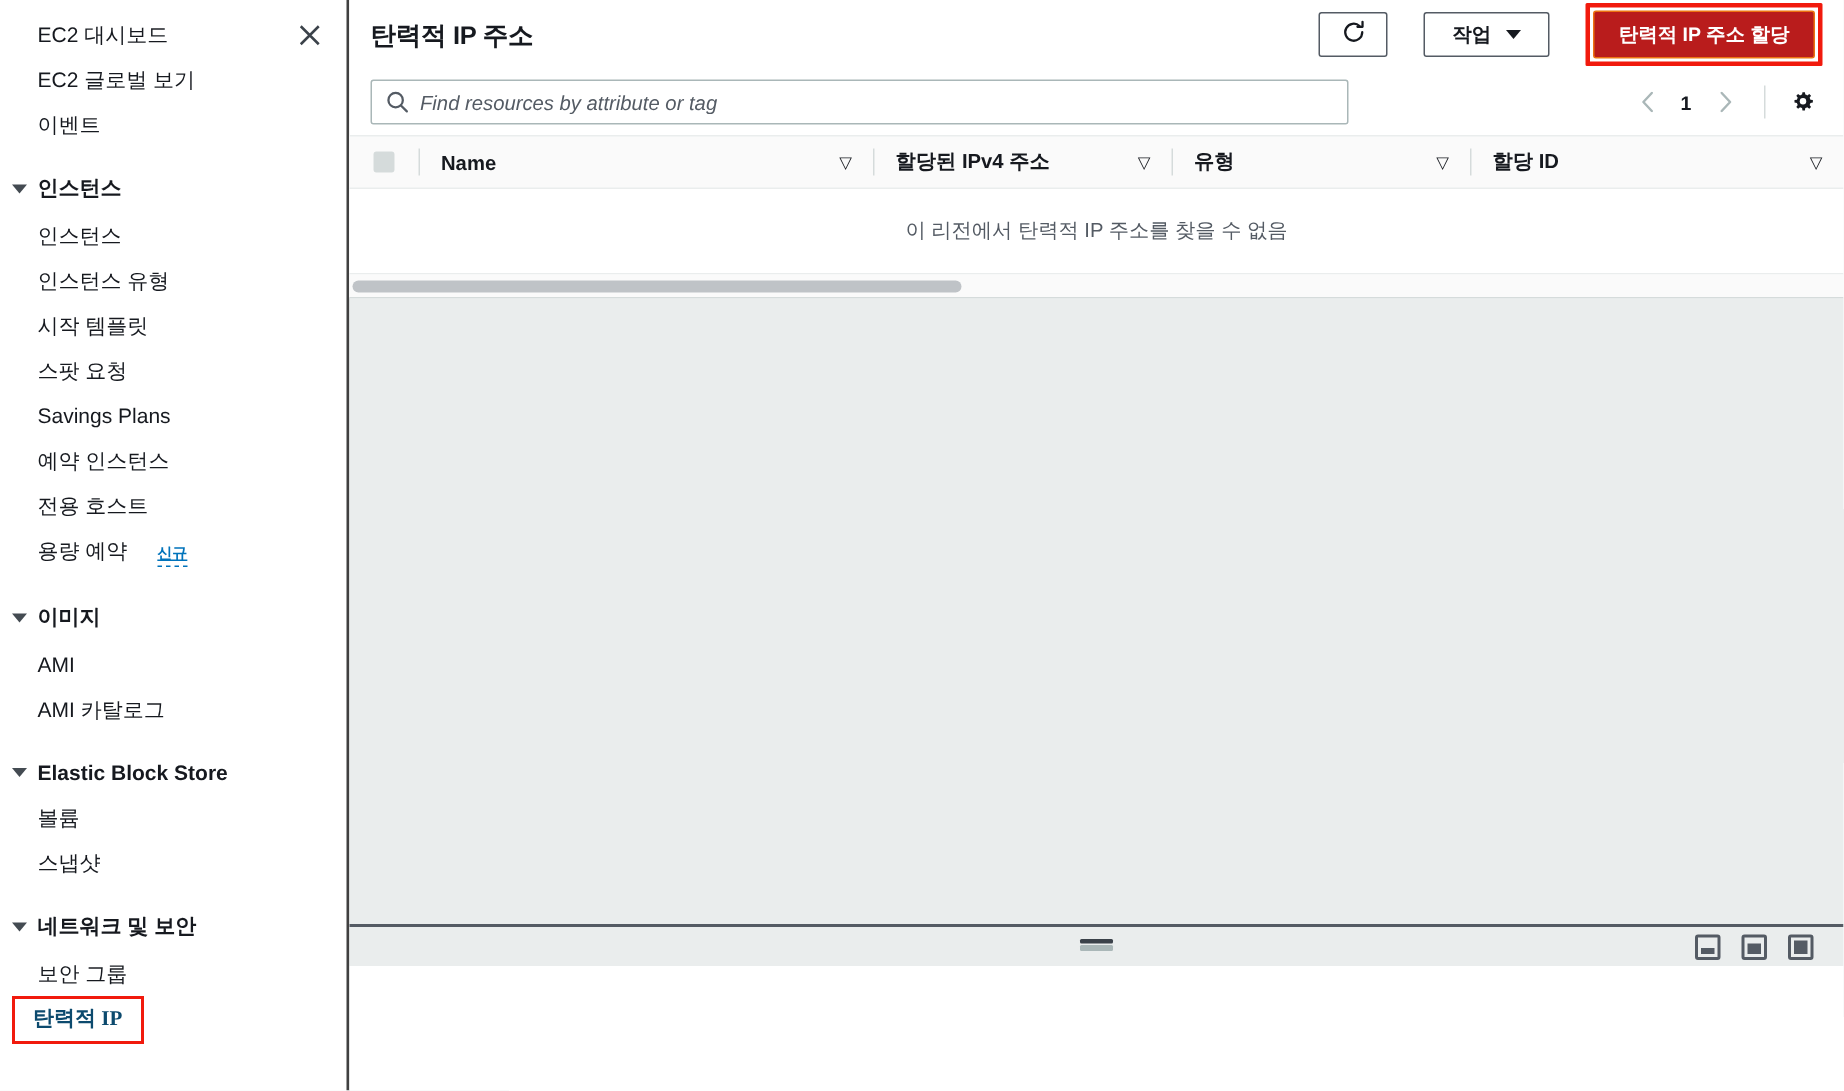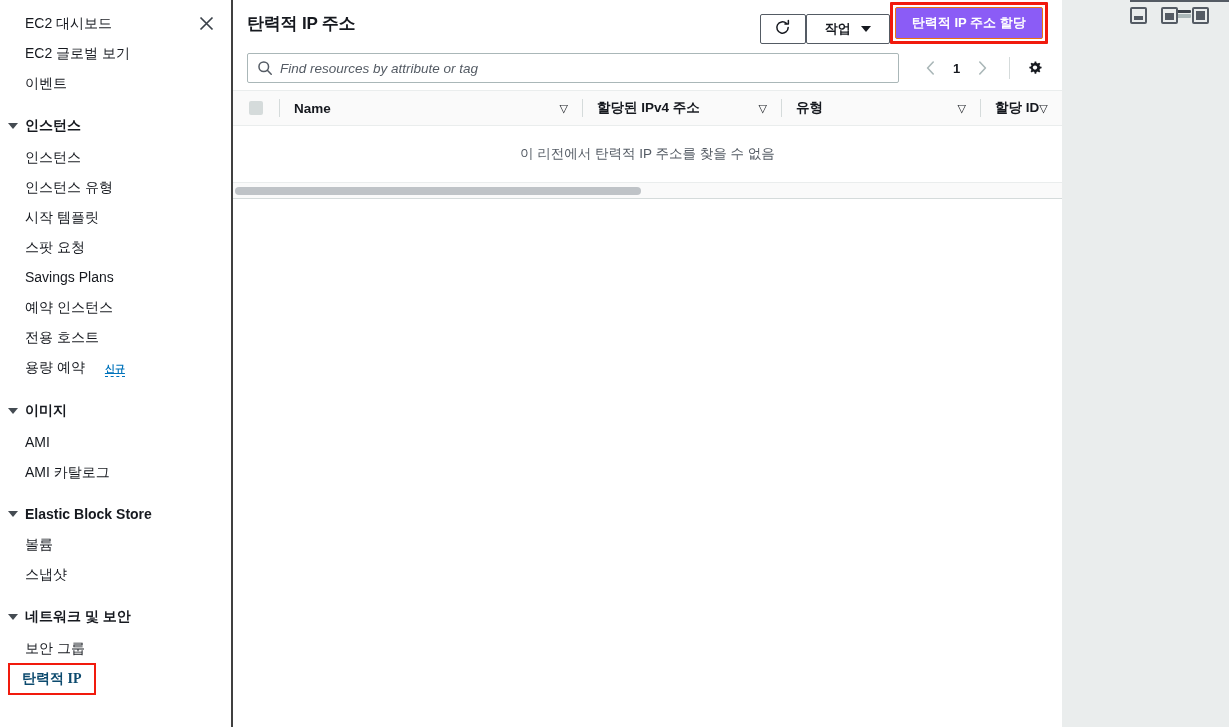--- a/index.html
+++ b/index.html
@@ -100,7 +100,7 @@
     flex: 1 1 auto;
     height: 727px;
     display: flex;
-    flex-direction: row;
+    flex-direction: column;
     background: #eaeded;
     min-width: 0;
     position: relative;

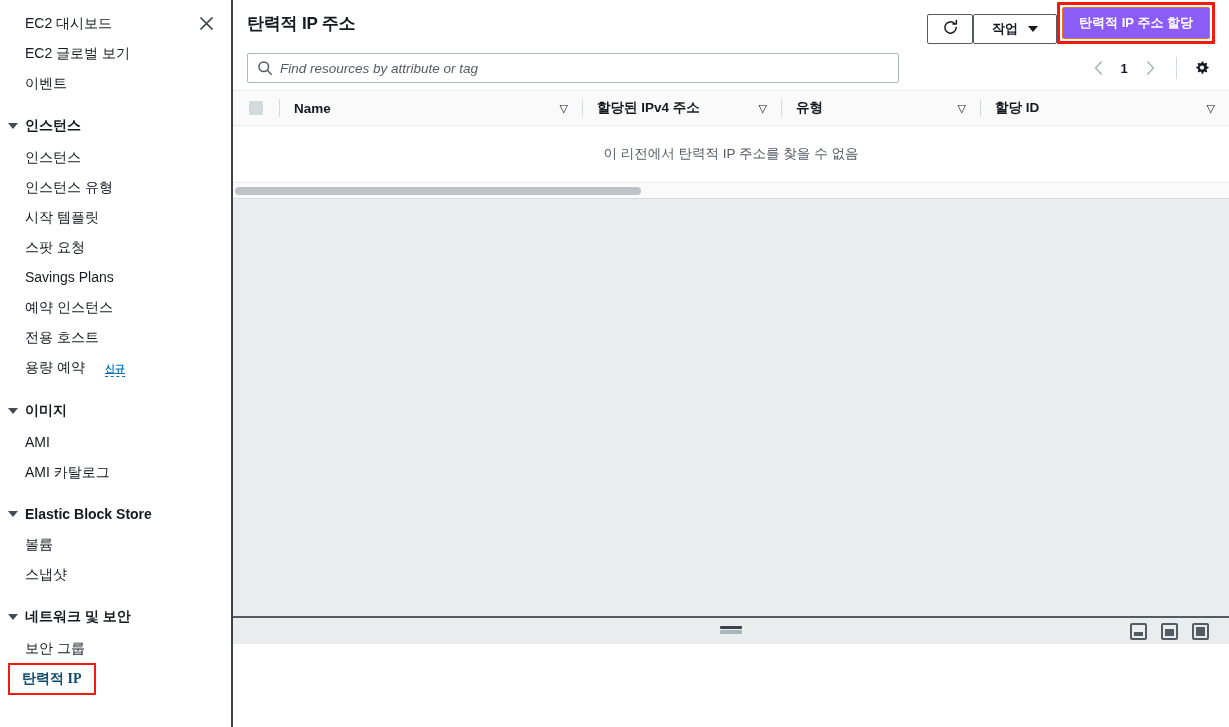--- a/index.html
+++ b/index.html
@@ -130,8 +130,8 @@
   .header-actions {
     margin-left: auto;
     display: flex;
-    align-items: flex-end;
-    gap: 0;
+    align-items: center;
+    gap: 24px;
   }
   .btn {
     background: #ffffff;

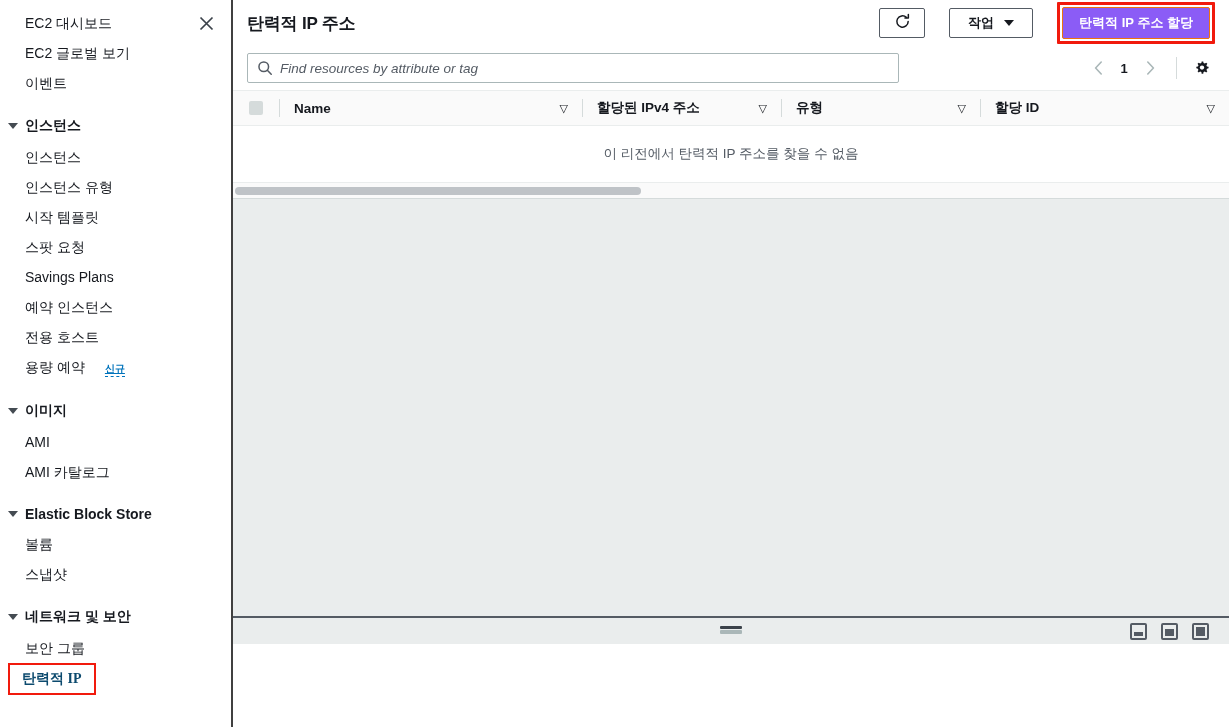--- a/index.html
+++ b/index.html
@@ -156,7 +156,7 @@
     border-top: 6px solid #16191f;
   }
   .btn-primary {
-    background: #8b5cf6;
+    background: #b91c1c;
     border: 1px solid #ec7211;
     color: #ffffff;
     font-weight: bold;

